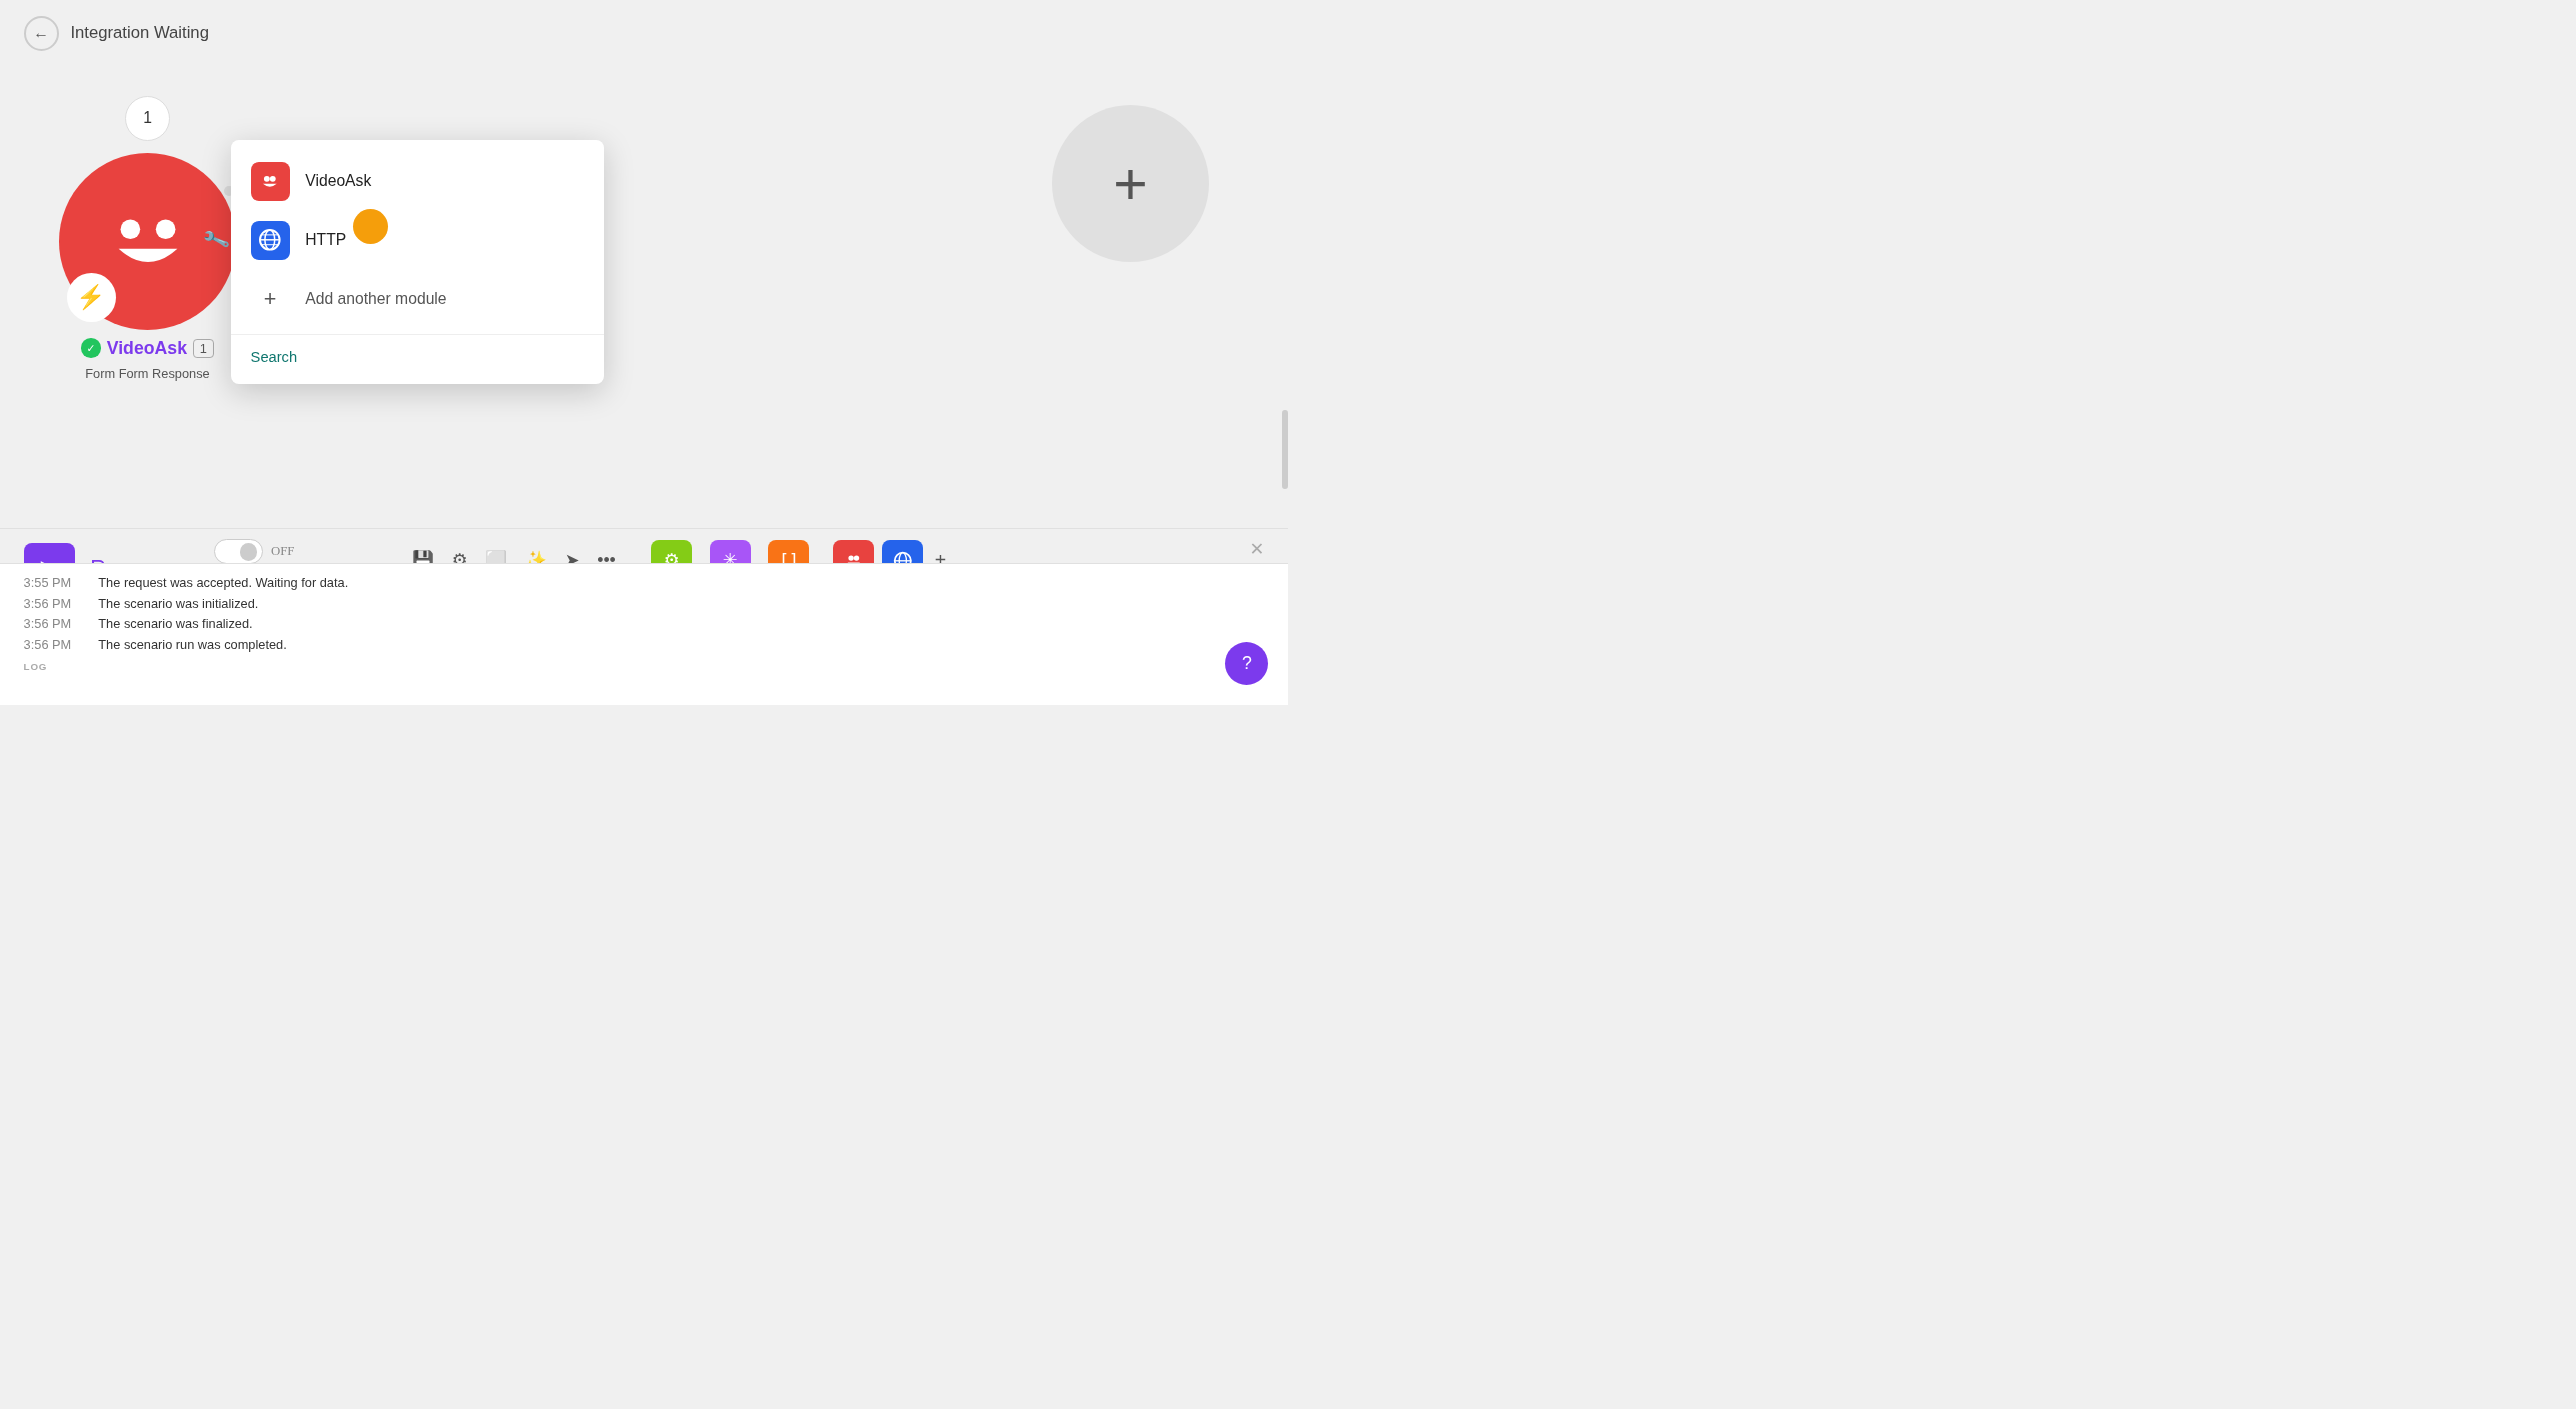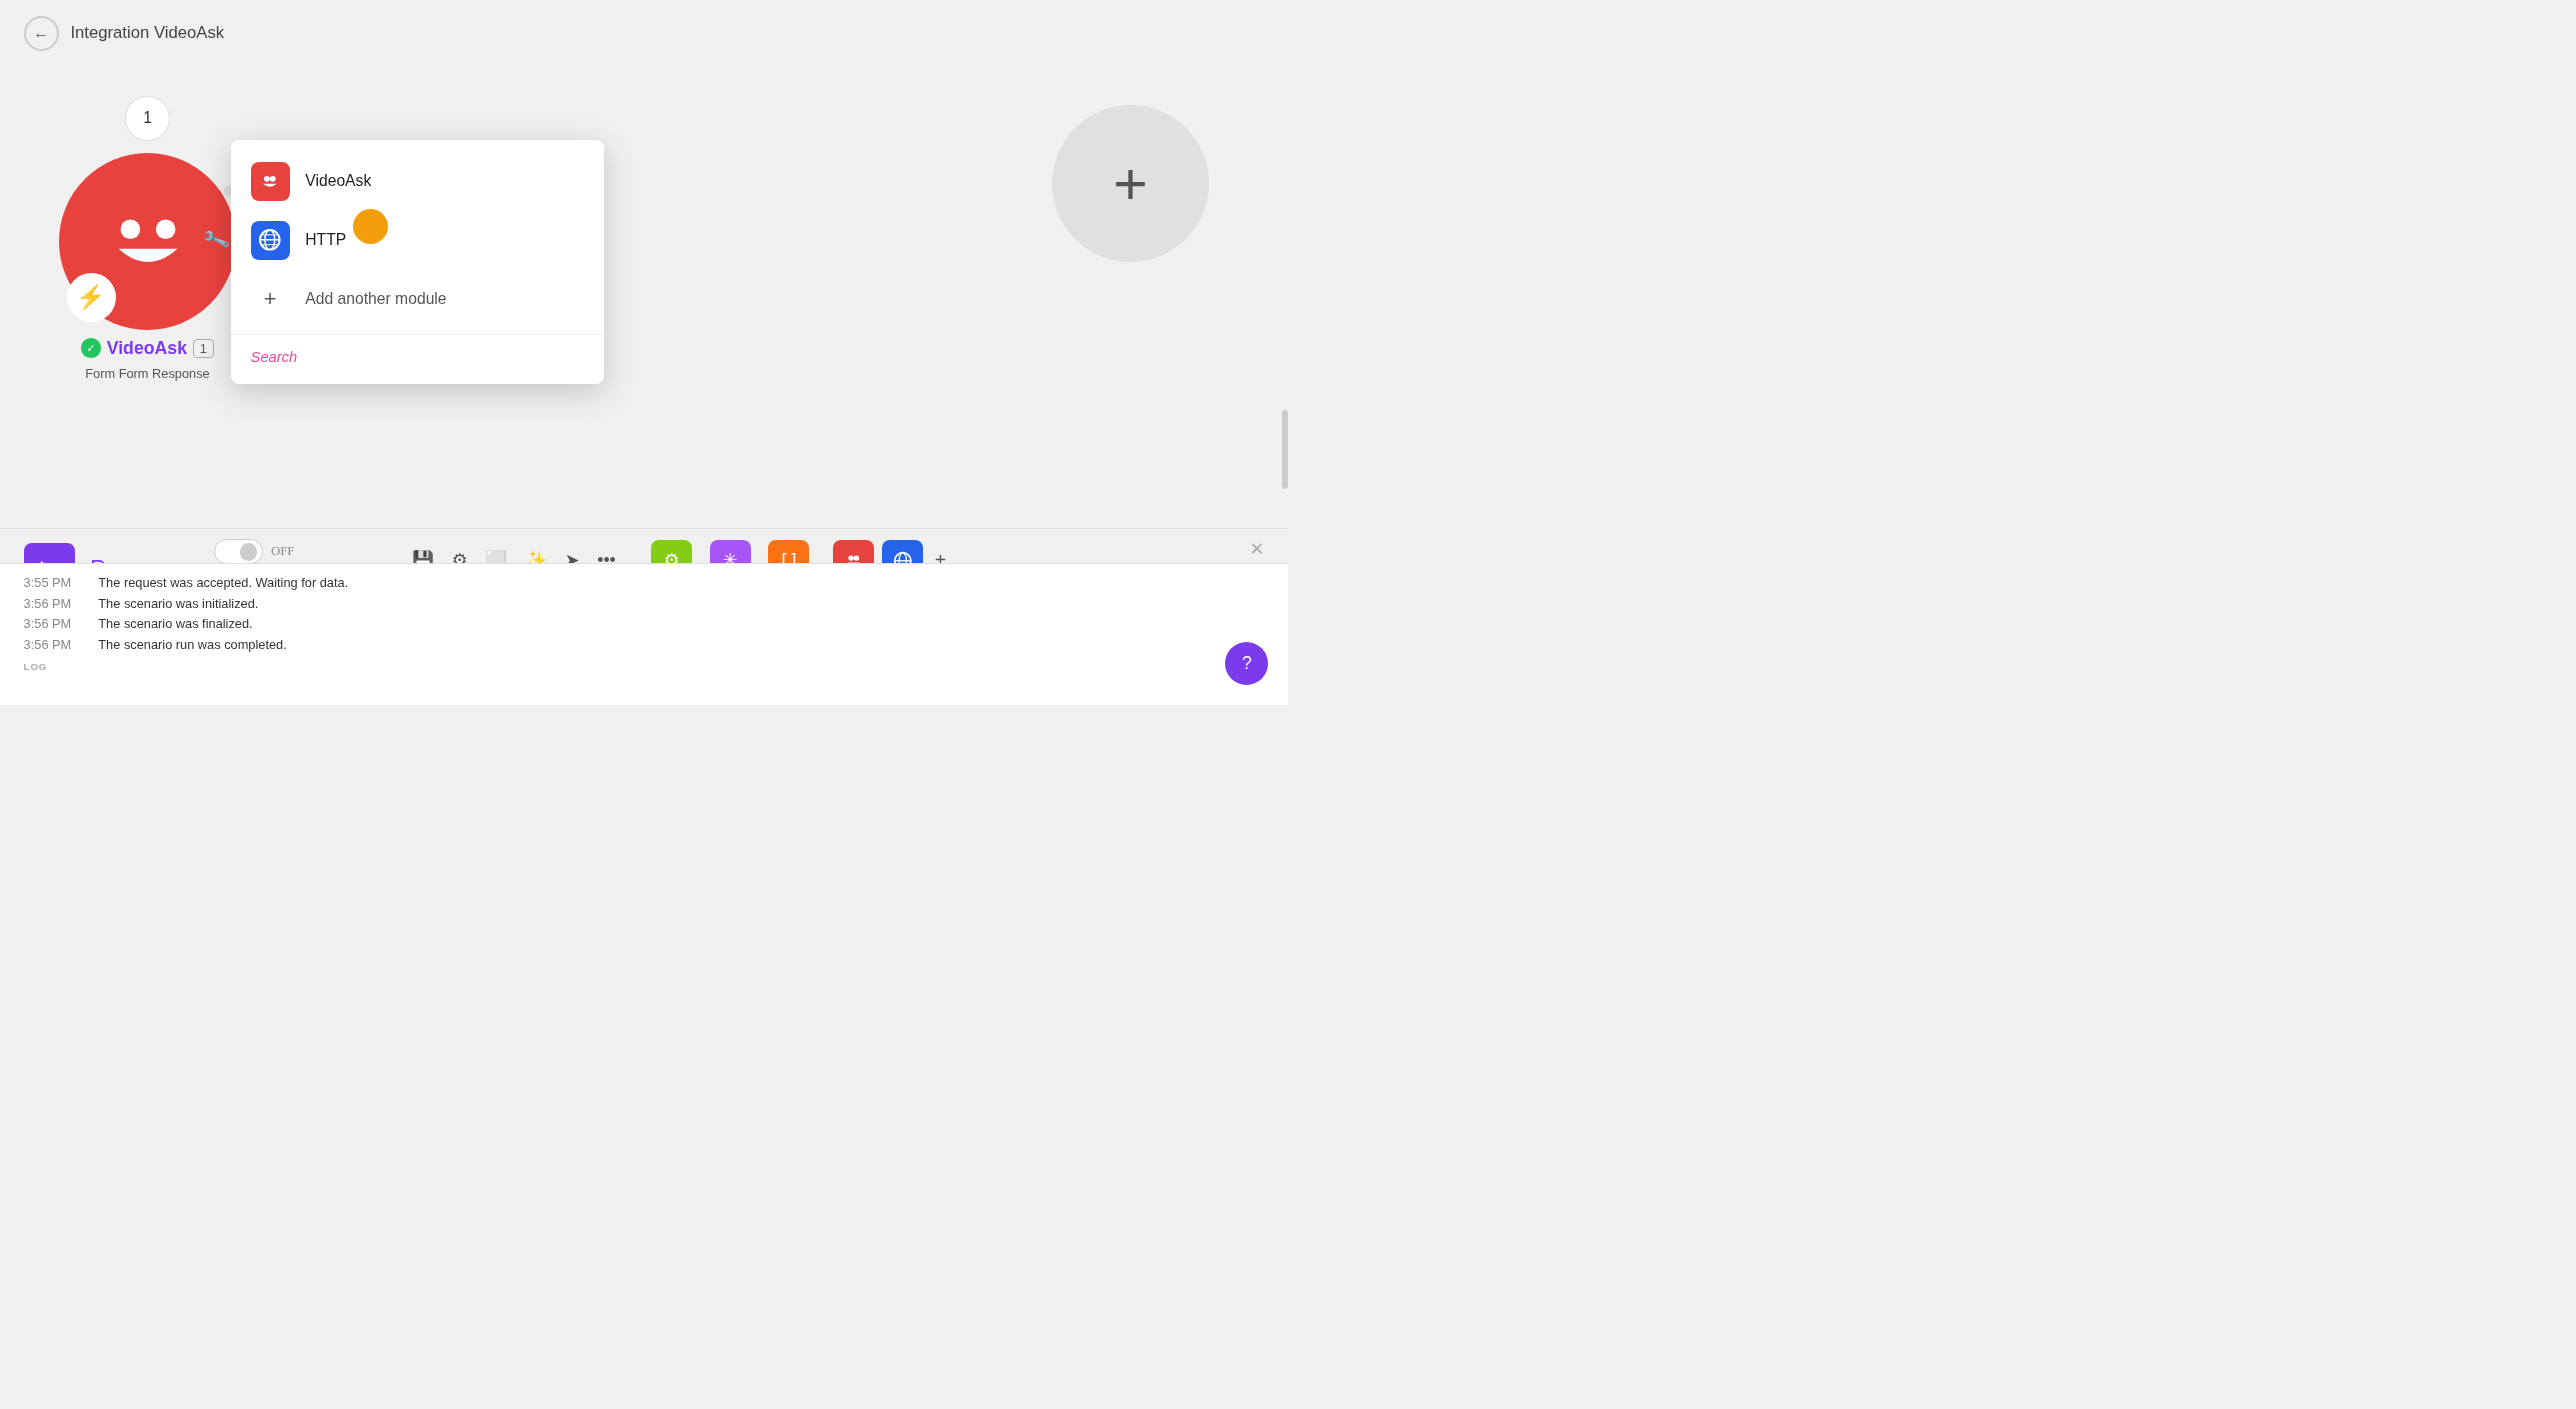--- a/index.html
+++ b/index.html
@@ -443,7 +443,7 @@
   <button class="back-btn">
     <span>←</span>
   </button>
-  <span class="header-title">Integration VideoAsk</span>
+  <span class="header-title">Integration Waiting</span>
 </div>
 
 <div class="canvas-area">

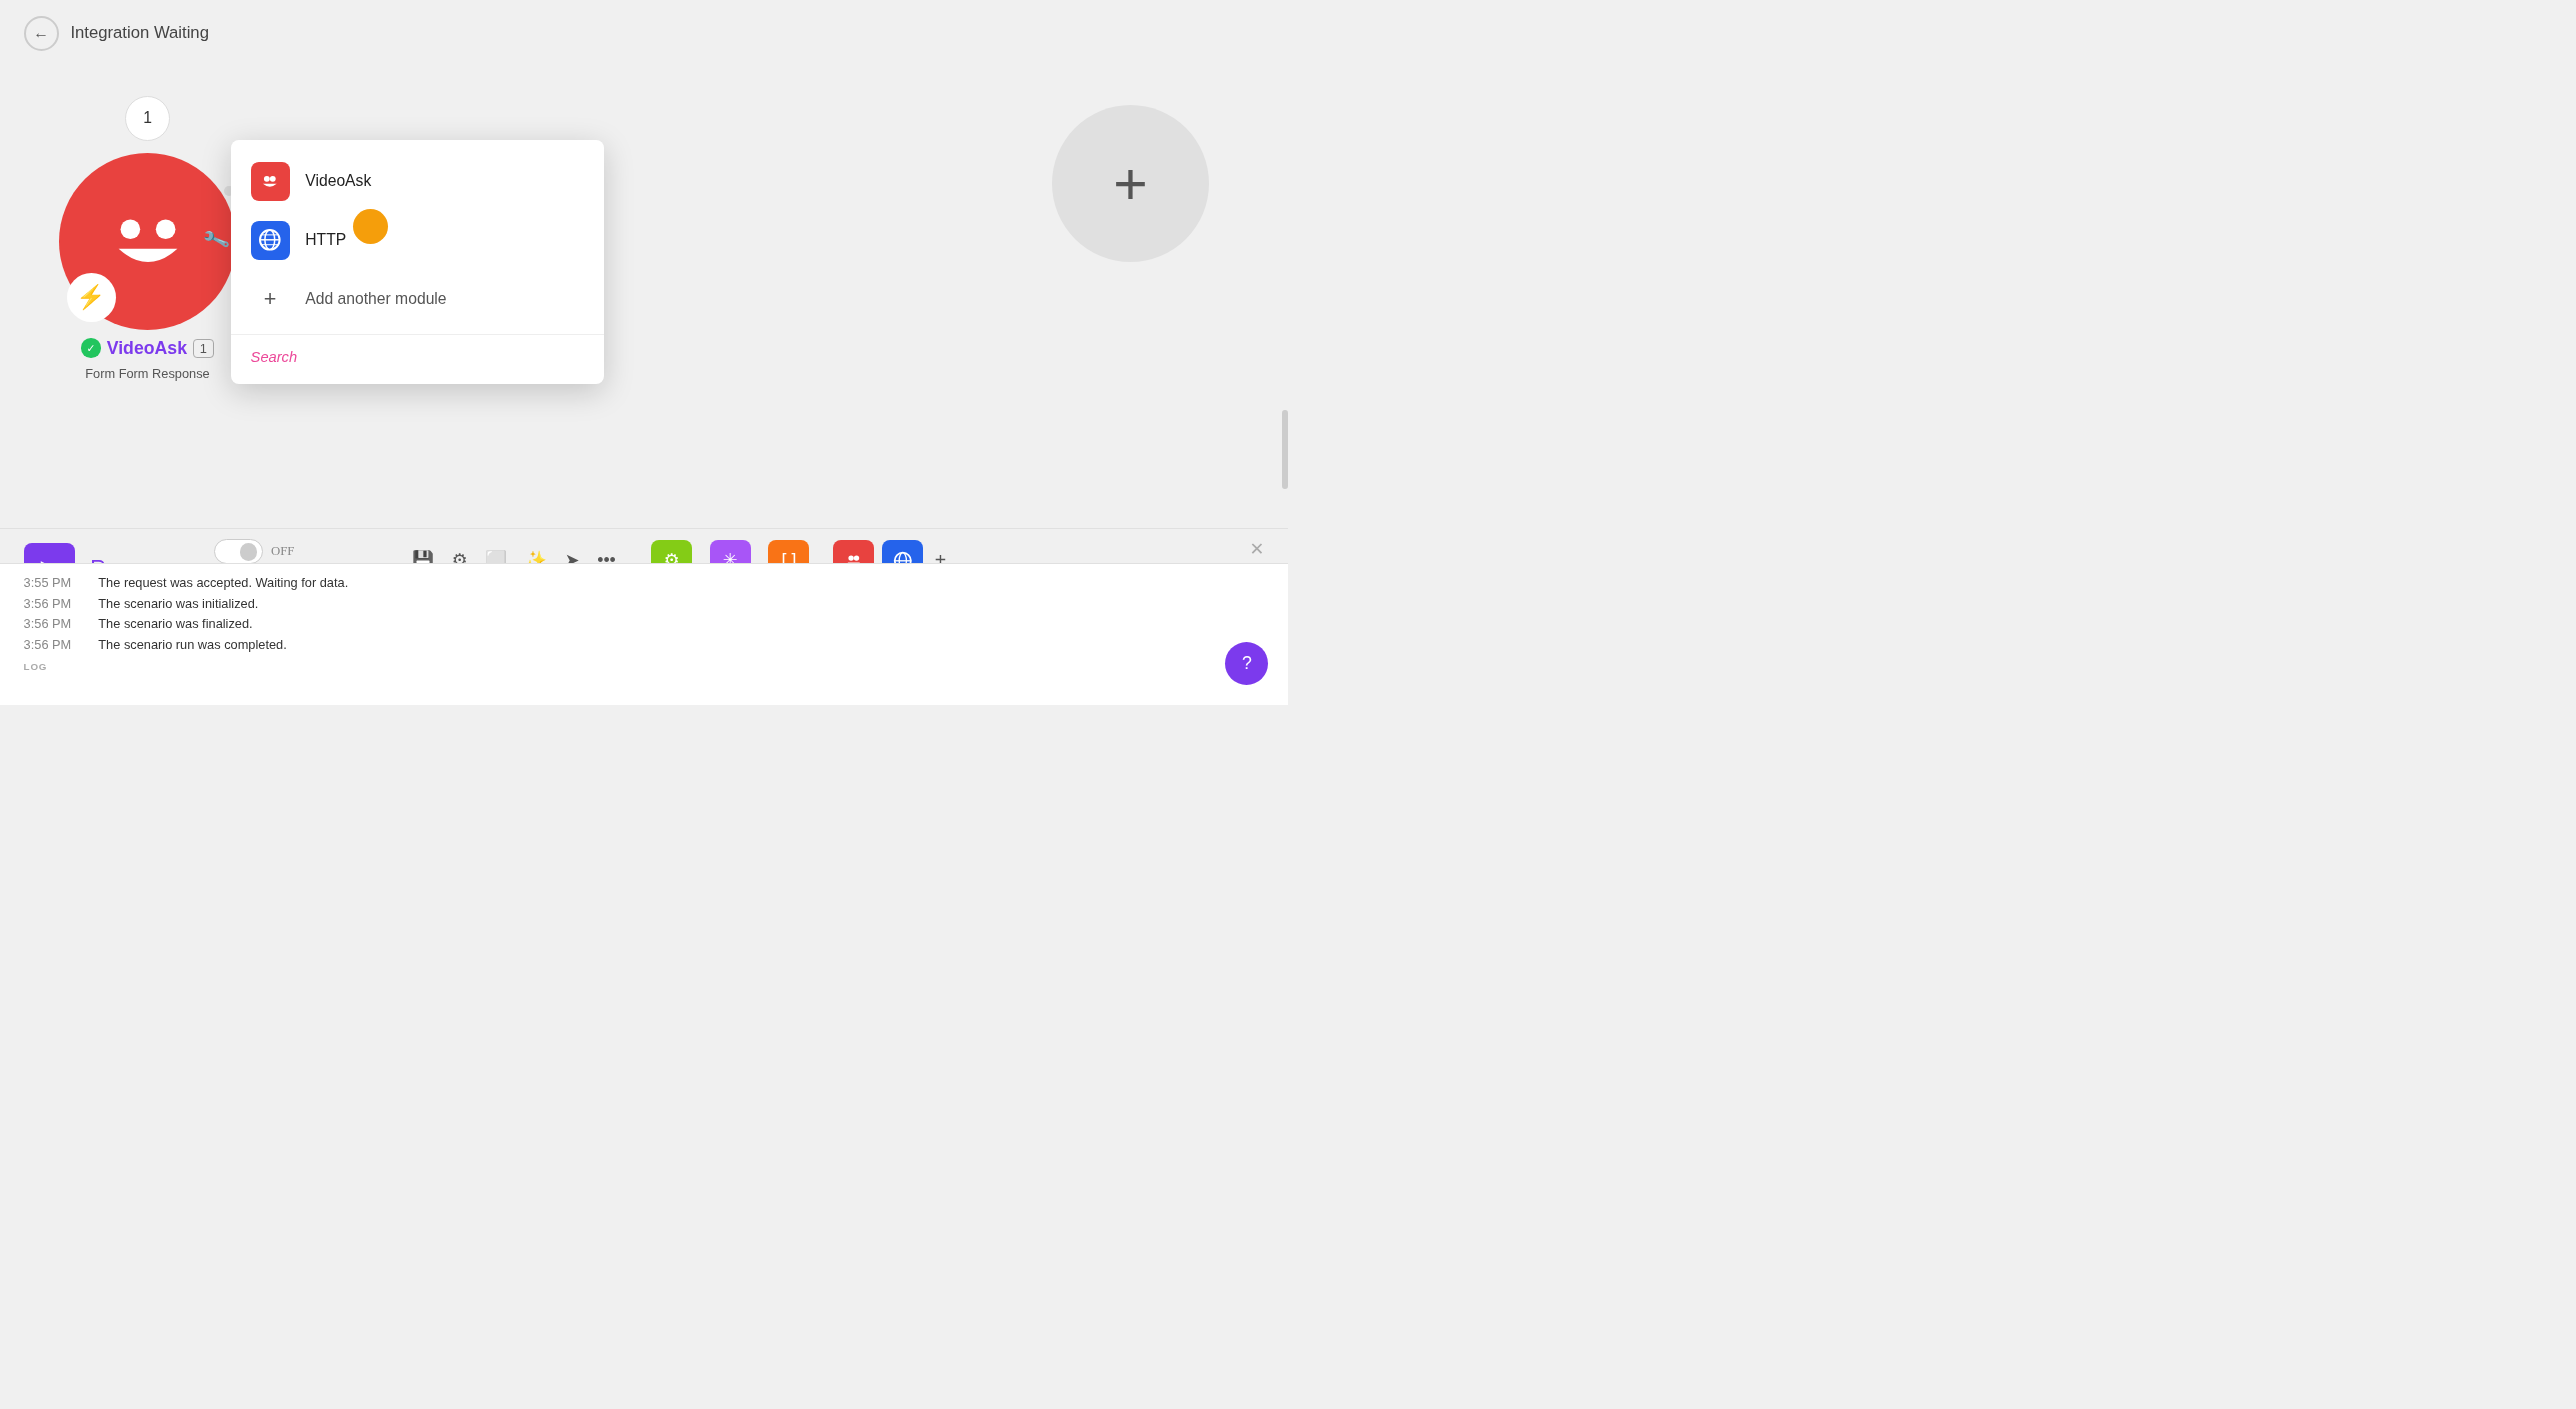--- a/index.html
+++ b/index.html
@@ -207,9 +207,8 @@
     .popup-search {
       padding: 7.9px 19.6px;
       font-size: 14.7px;
-      color: #ec4899;
+      color: #0f766e;
       cursor: text;
-      font-style: italic;
     }
 
     

